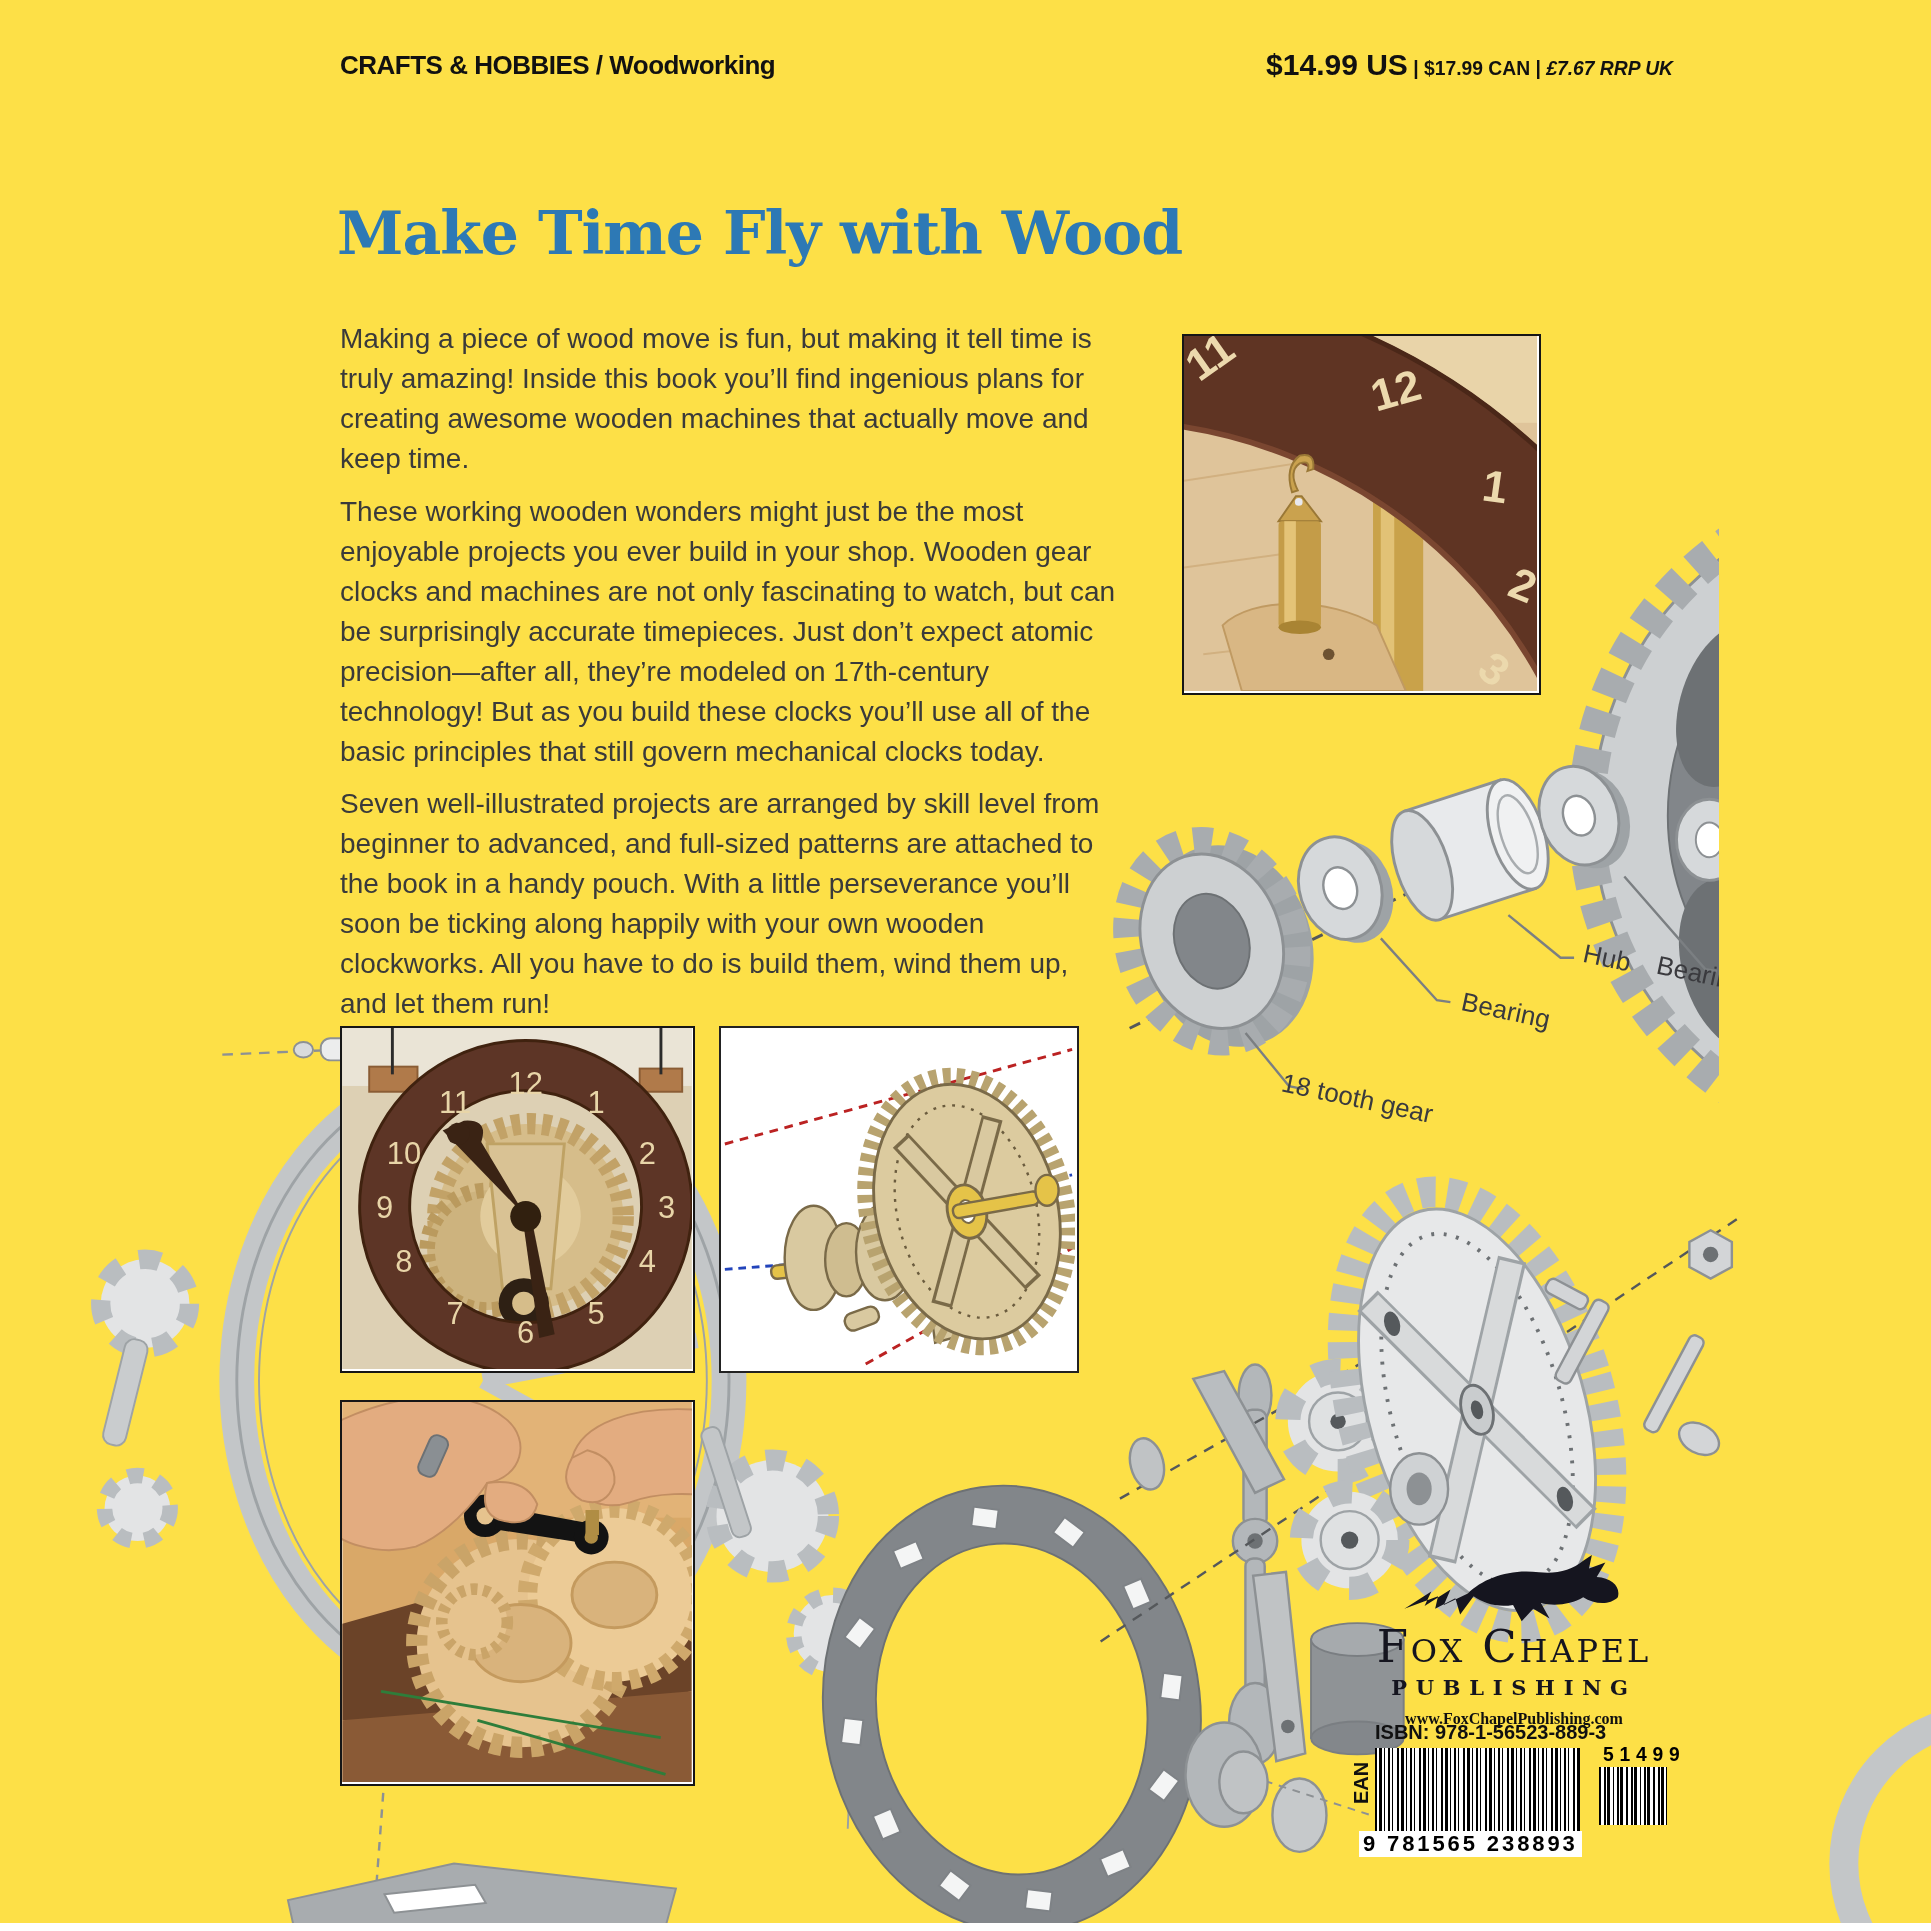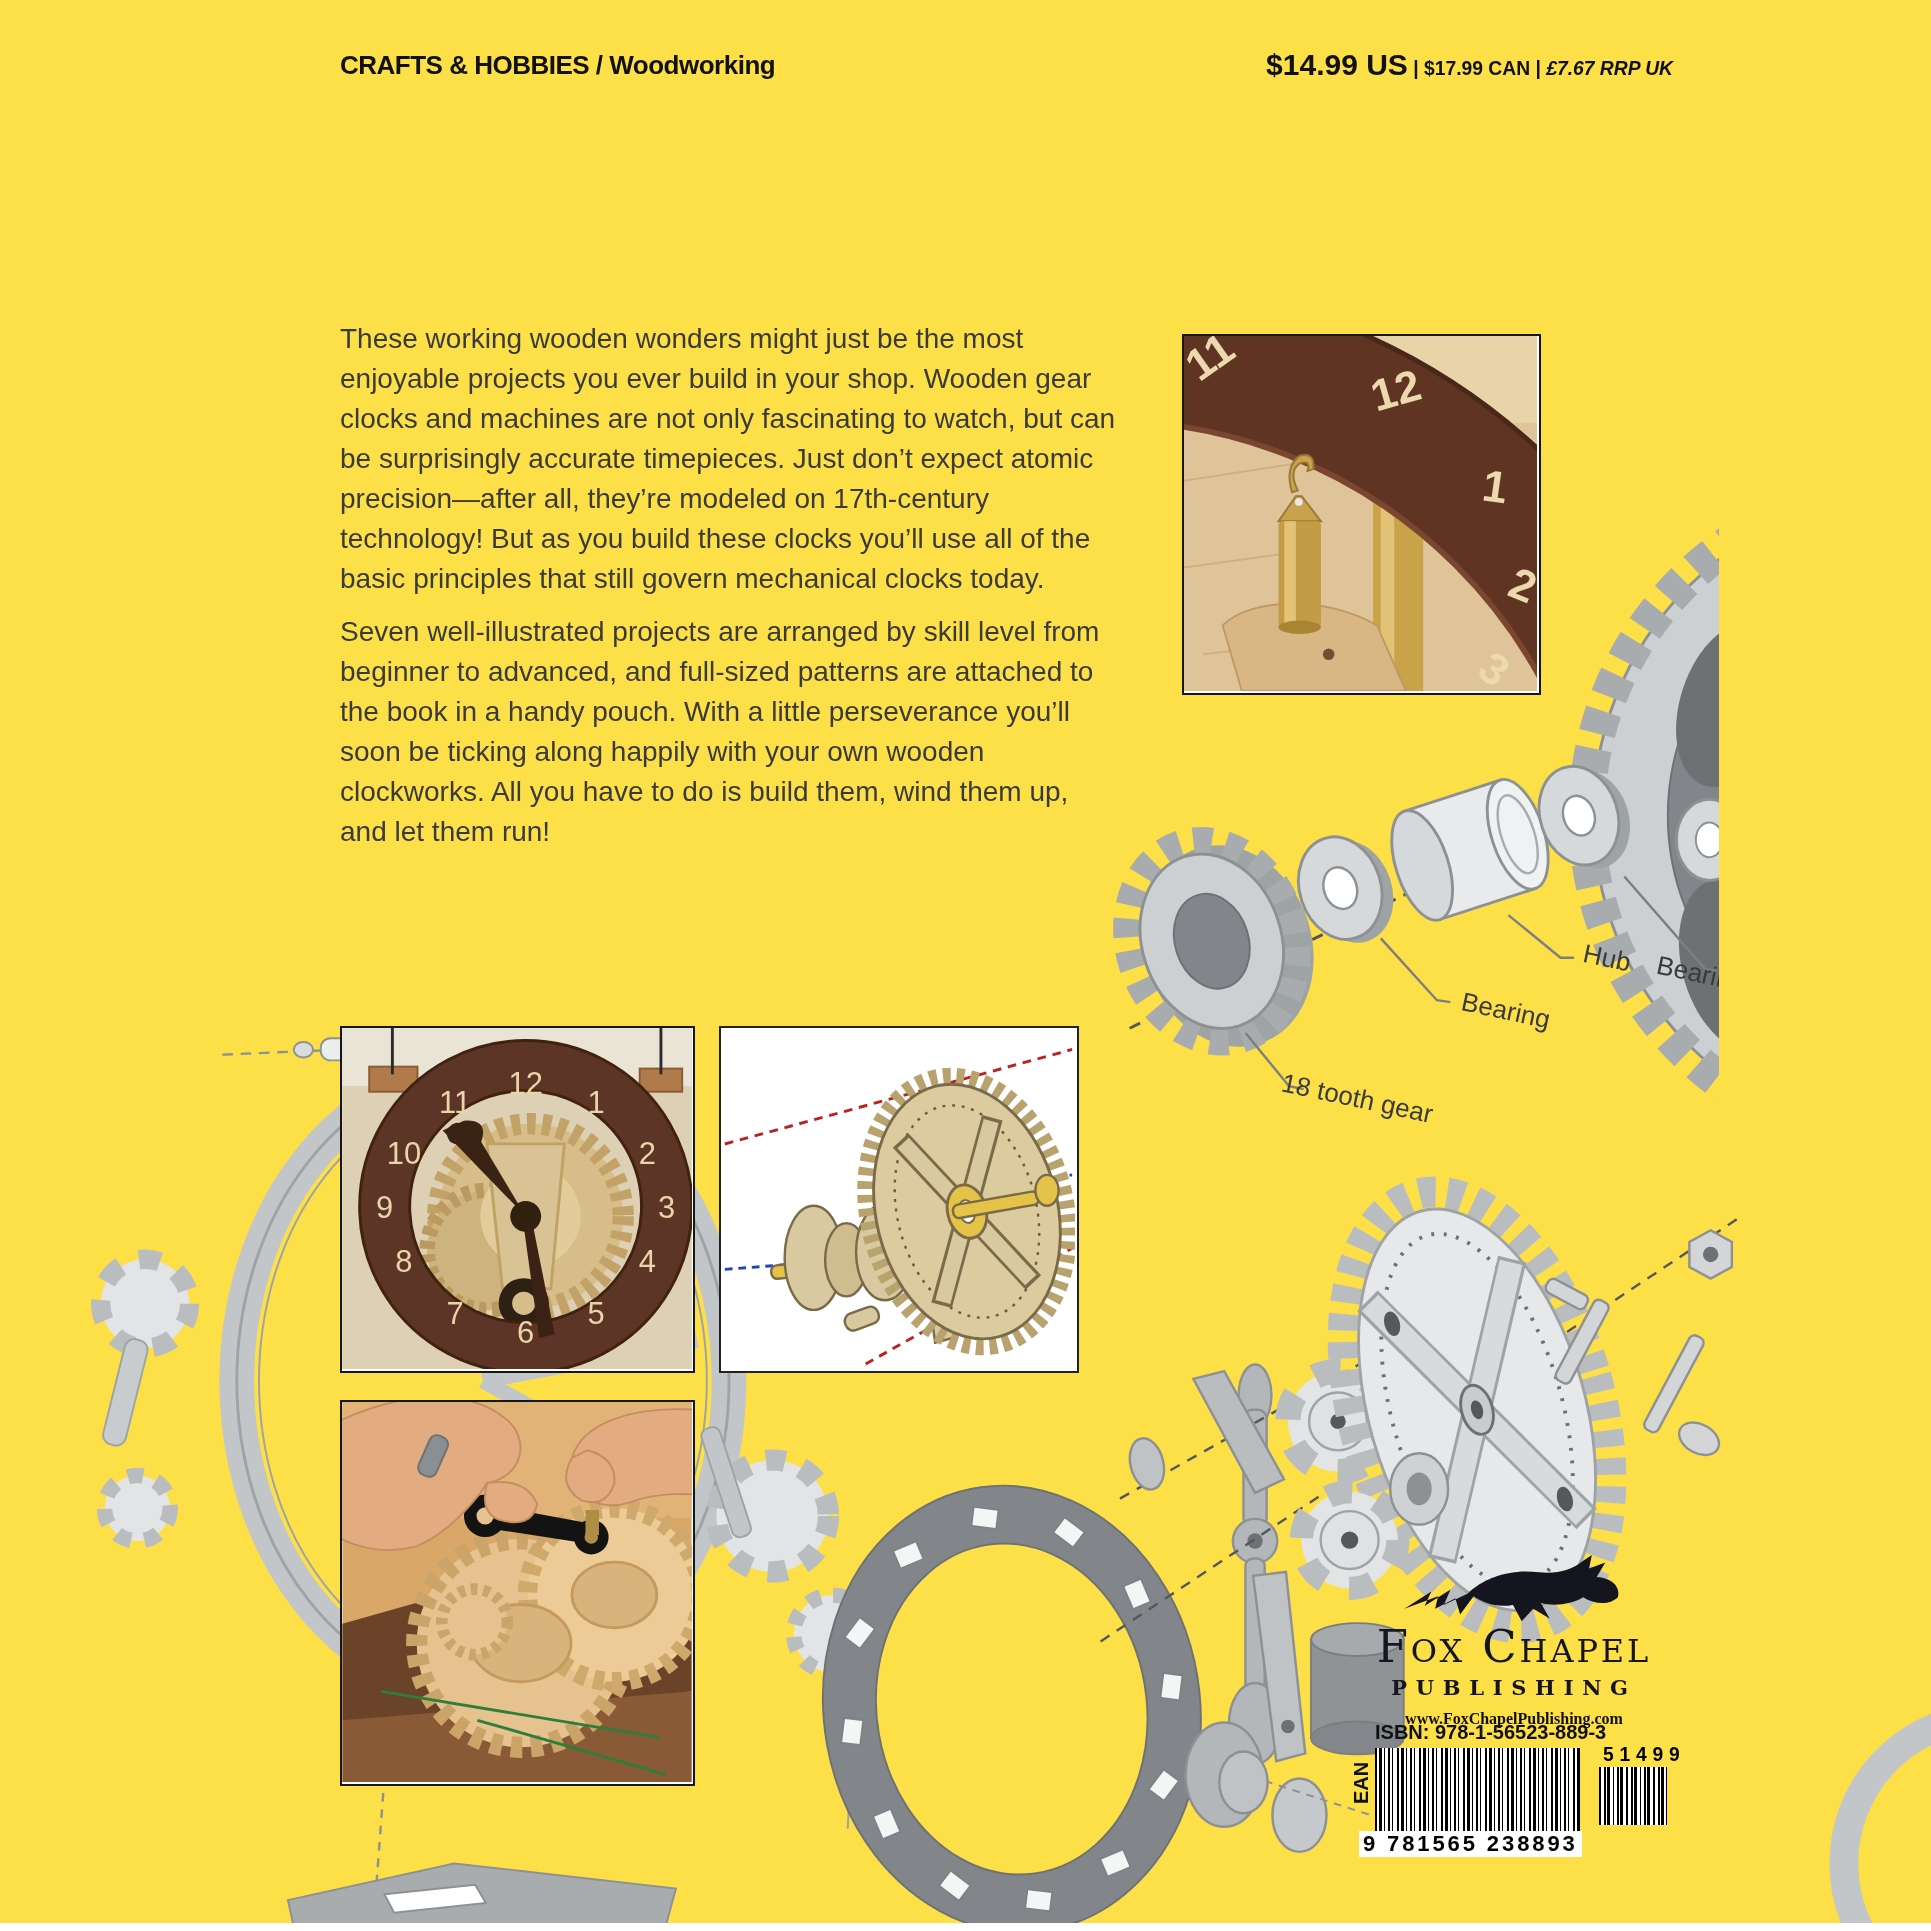--- a/index.html
+++ b/index.html
@@ -159,6 +159,7 @@
     <span class="main">$14.99 US</span><span class="rest"> | $17.99 CAN | </span><span class="rest uk">£7.67 RRP UK</span>
   </div>
 
+  <div class="abs title" style="left:337px;top:198px;z-index:2;">Make Time Fly with Wood</div>
 
   <div class="abs copy" style="left:340px;top:319px;z-index:2;">
     <p>These working wooden wonders might just be the most enjoyable projects you ever build in your shop. Wooden gear clocks and machines are not only fascinating to watch, but can be surprisingly accurate timepieces. Just don’t expect atomic precision—after all, they’re modeled on 17th-century technology! But as you build these clocks you’ll use all of the basic principles that still govern mechanical clocks today.</p>

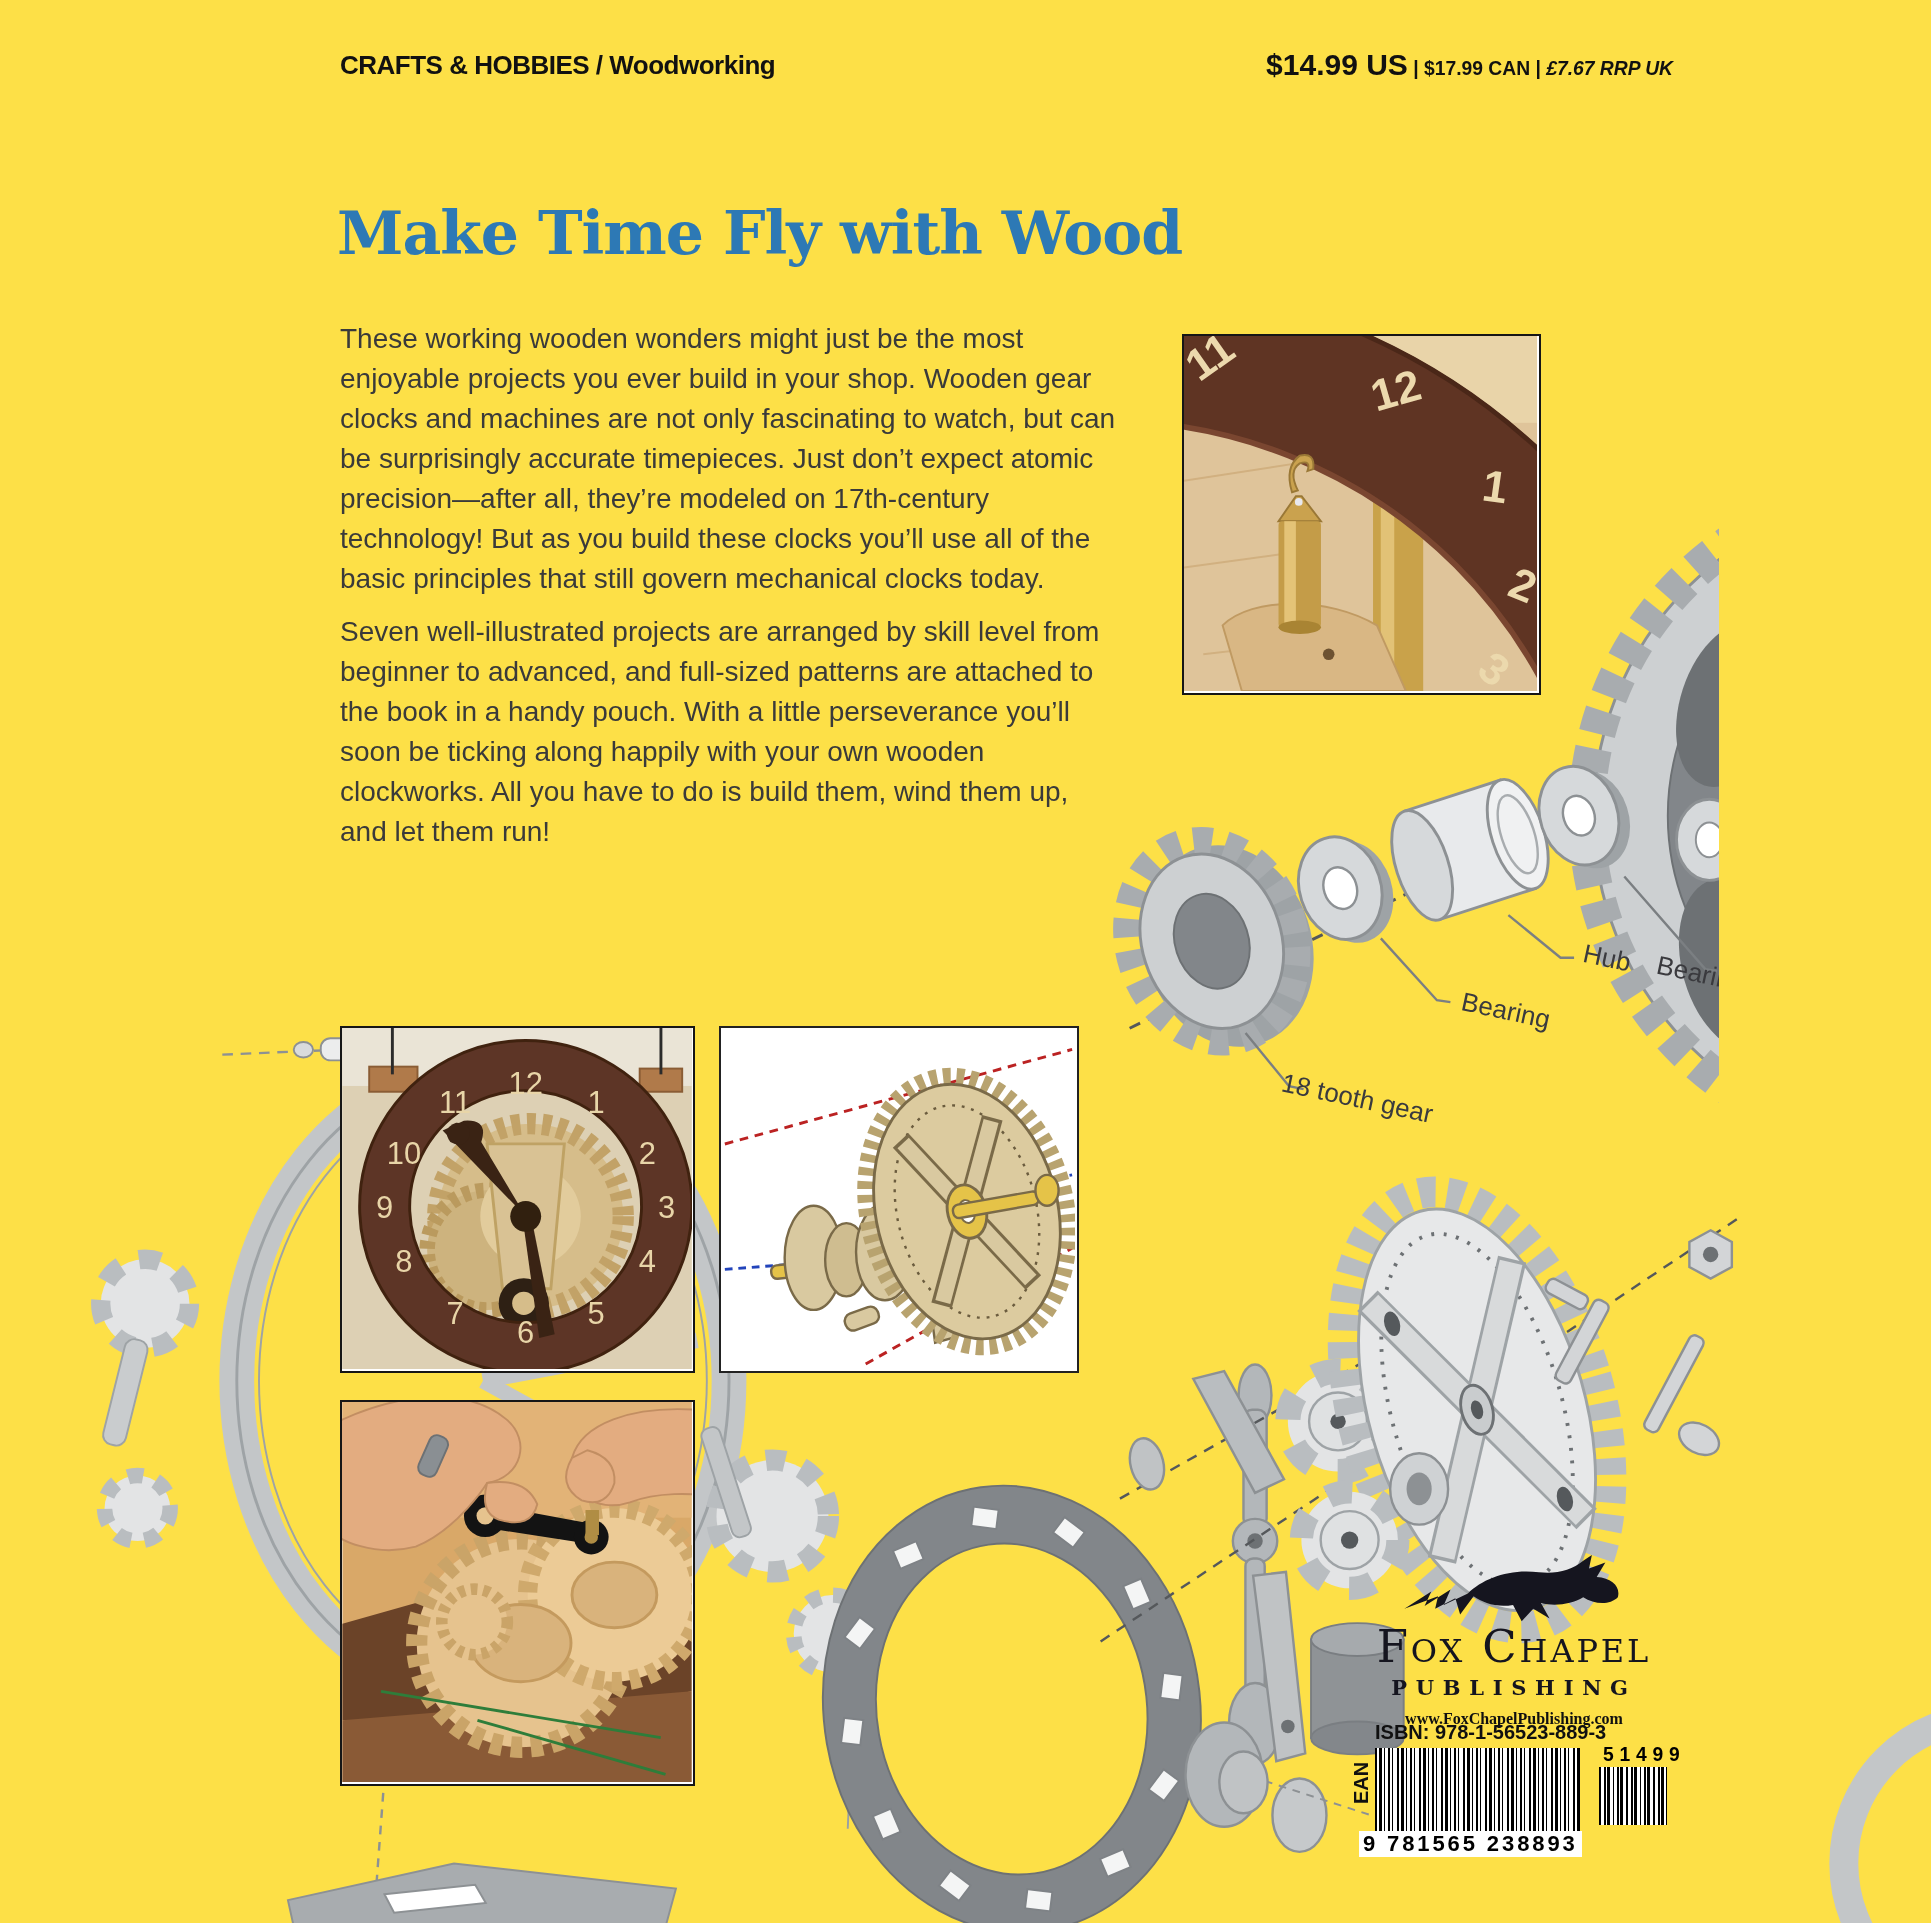--- a/index.html
+++ b/index.html
@@ -162,6 +162,7 @@
   <div class="abs title" style="left:337px;top:198px;z-index:2;">Make Time Fly with Wood</div>
 
   <div class="abs copy" style="left:340px;top:319px;z-index:2;">
+    <p>Making a piece of wood move is fun, but making it tell time is truly amazing! Inside this book you’ll find ingenious plans for creating awesome wooden machines that actually move and keep time.</p>
     <p>These working wooden wonders might just be the most enjoyable projects you ever build in your shop. Wooden gear clocks and machines are not only fascinating to watch, but can be surprisingly accurate timepieces. Just don’t expect atomic precision—after all, they’re modeled on 17th-century technology! But as you build these clocks you’ll use all of the basic principles that still govern mechanical clocks today.</p>
     <p>Seven well-illustrated projects are arranged by skill level from beginner to advanced, and full-sized patterns are attached to the book in a handy pouch. With a little perseverance you’ll soon be ticking along happily with your own wooden clockworks. All you have to do is build them, wind them up, and let them run!</p>
   </div>

